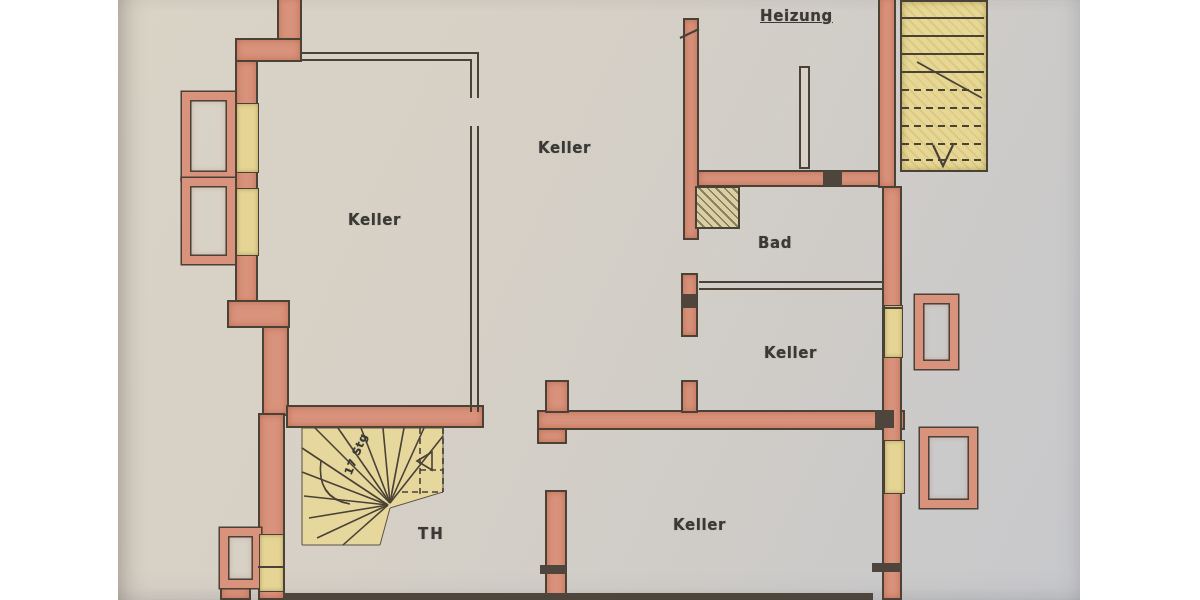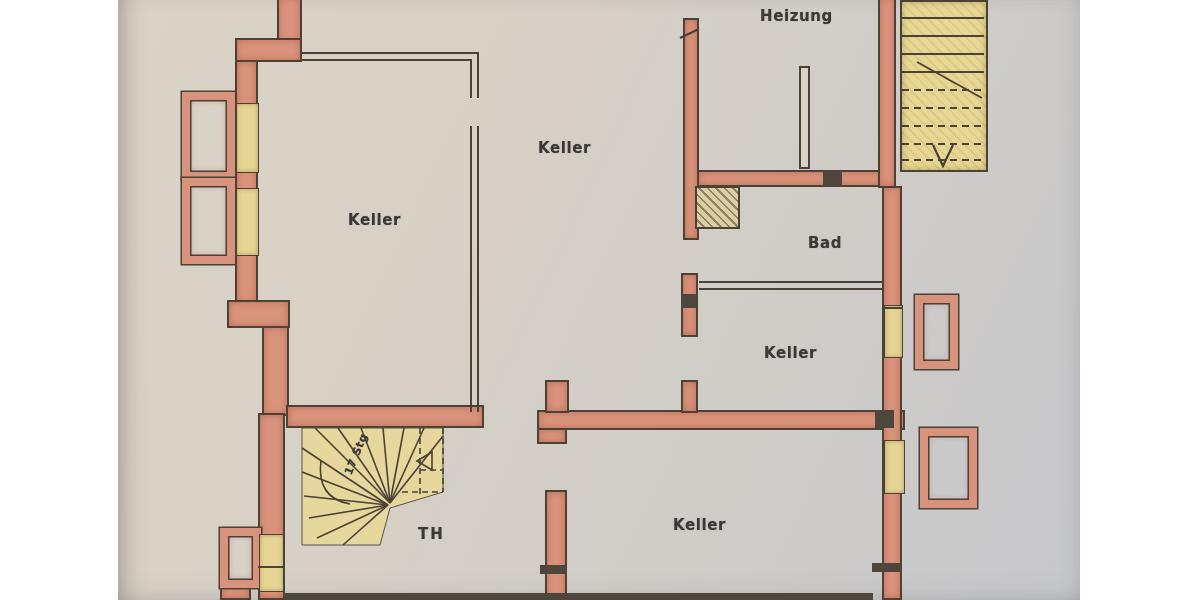--- a/index.html
+++ b/index.html
@@ -175,7 +175,7 @@
     </g>
   </svg>
 
-  <span class="label" style="left:642px;top:7px;">Heizung</span>
+  <span class="label" style="left:642px;top:7px;text-decoration:underline;">Heizung</span>
   <span class="label" style="left:420px;top:139px;">Keller</span>
   <span class="label" style="left:230px;top:211px;">Keller</span>
   <span class="label" style="left:690px;top:234px;">Bad</span>

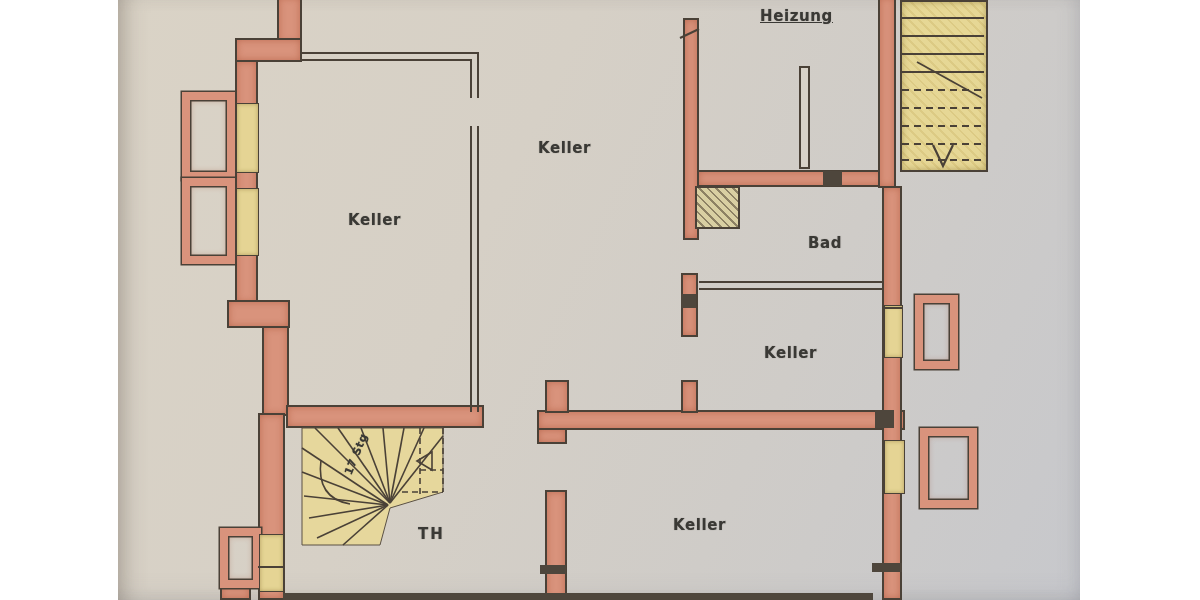--- a/index.html
+++ b/index.html
@@ -178,7 +178,7 @@
   <span class="label" style="left:642px;top:7px;text-decoration:underline;">Heizung</span>
   <span class="label" style="left:420px;top:139px;">Keller</span>
   <span class="label" style="left:230px;top:211px;">Keller</span>
-  <span class="label" style="left:690px;top:234px;">Bad</span>
+  <span class="label" style="left:640px;top:234px;">Bad</span>
   <span class="label" style="left:646px;top:344px;">Keller</span>
   <span class="label" style="left:555px;top:516px;">Keller</span>
   <span class="label th" style="left:300px;top:525px;">TH</span>

